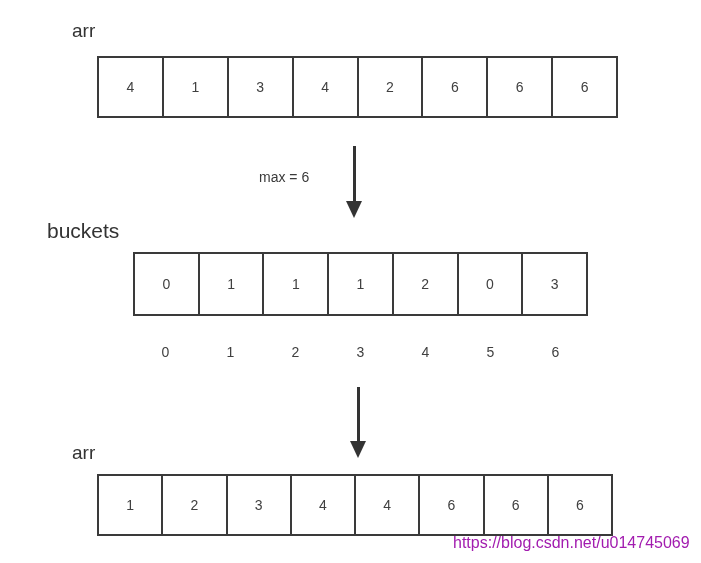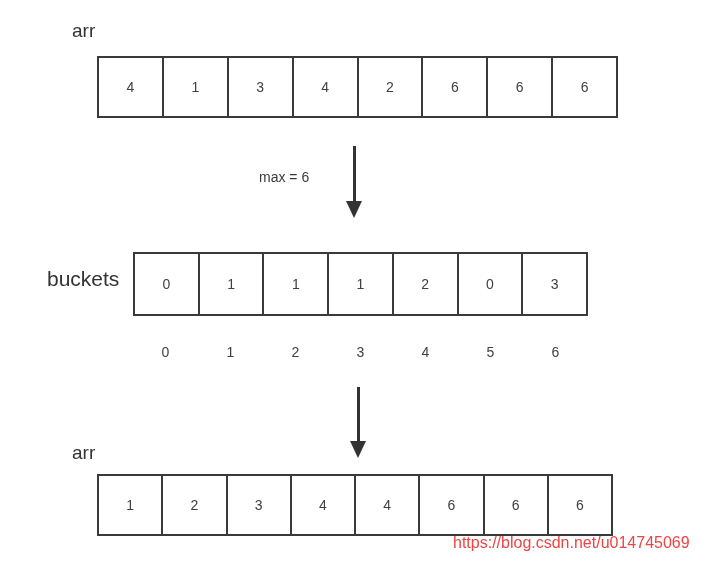--- a/index.html
+++ b/index.html
@@ -21,7 +21,7 @@
     white-space: nowrap;
   }
   .label-arr { font-size: 19px; }
-  .label-buckets { font-size: 21px; margin-top: 48px; }
+  .label-buckets { font-size: 21px; }
   .annotation {
     position: absolute;
     font-size: 14px;

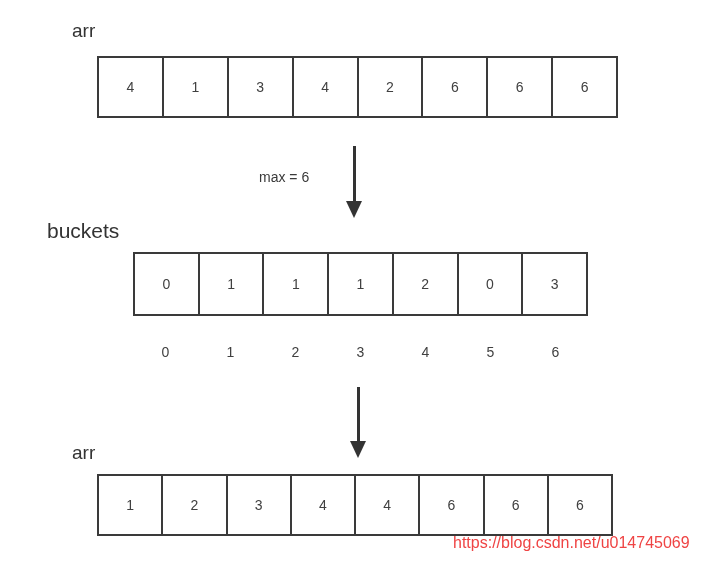--- a/index.html
+++ b/index.html
@@ -78,7 +78,7 @@
   .watermark {
     position: absolute;
     font-size: 16px;
-    color: #ef4444;
+    color: #a21caf;
     white-space: nowrap;
   }
 

